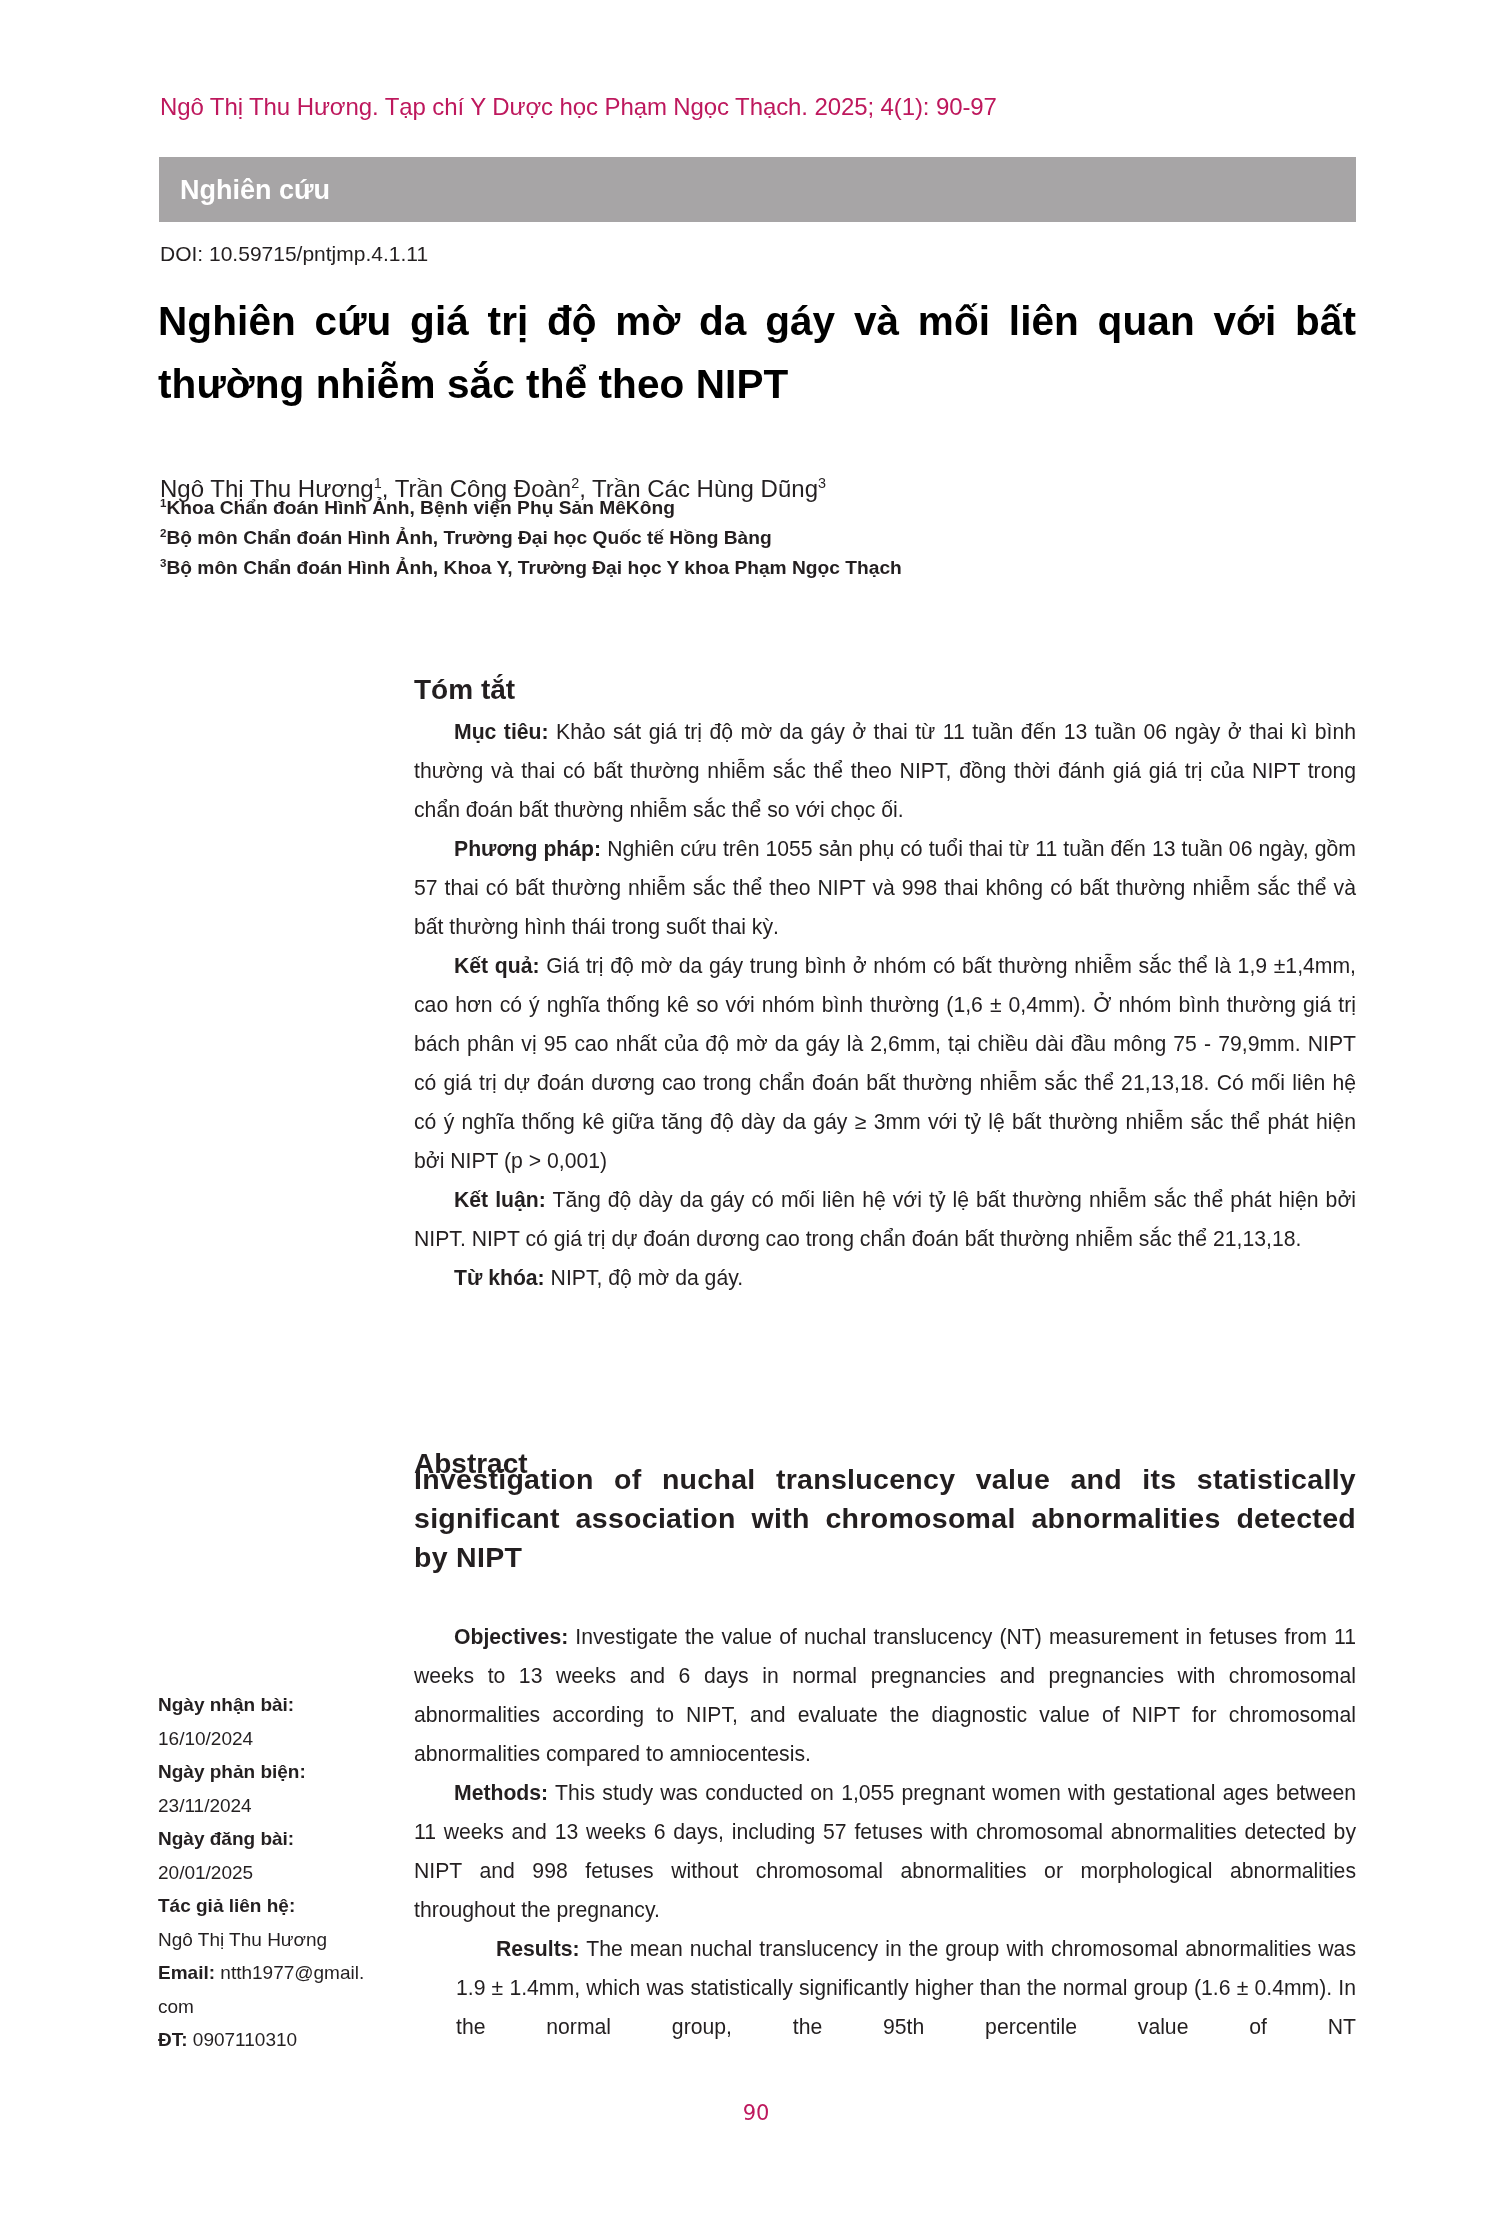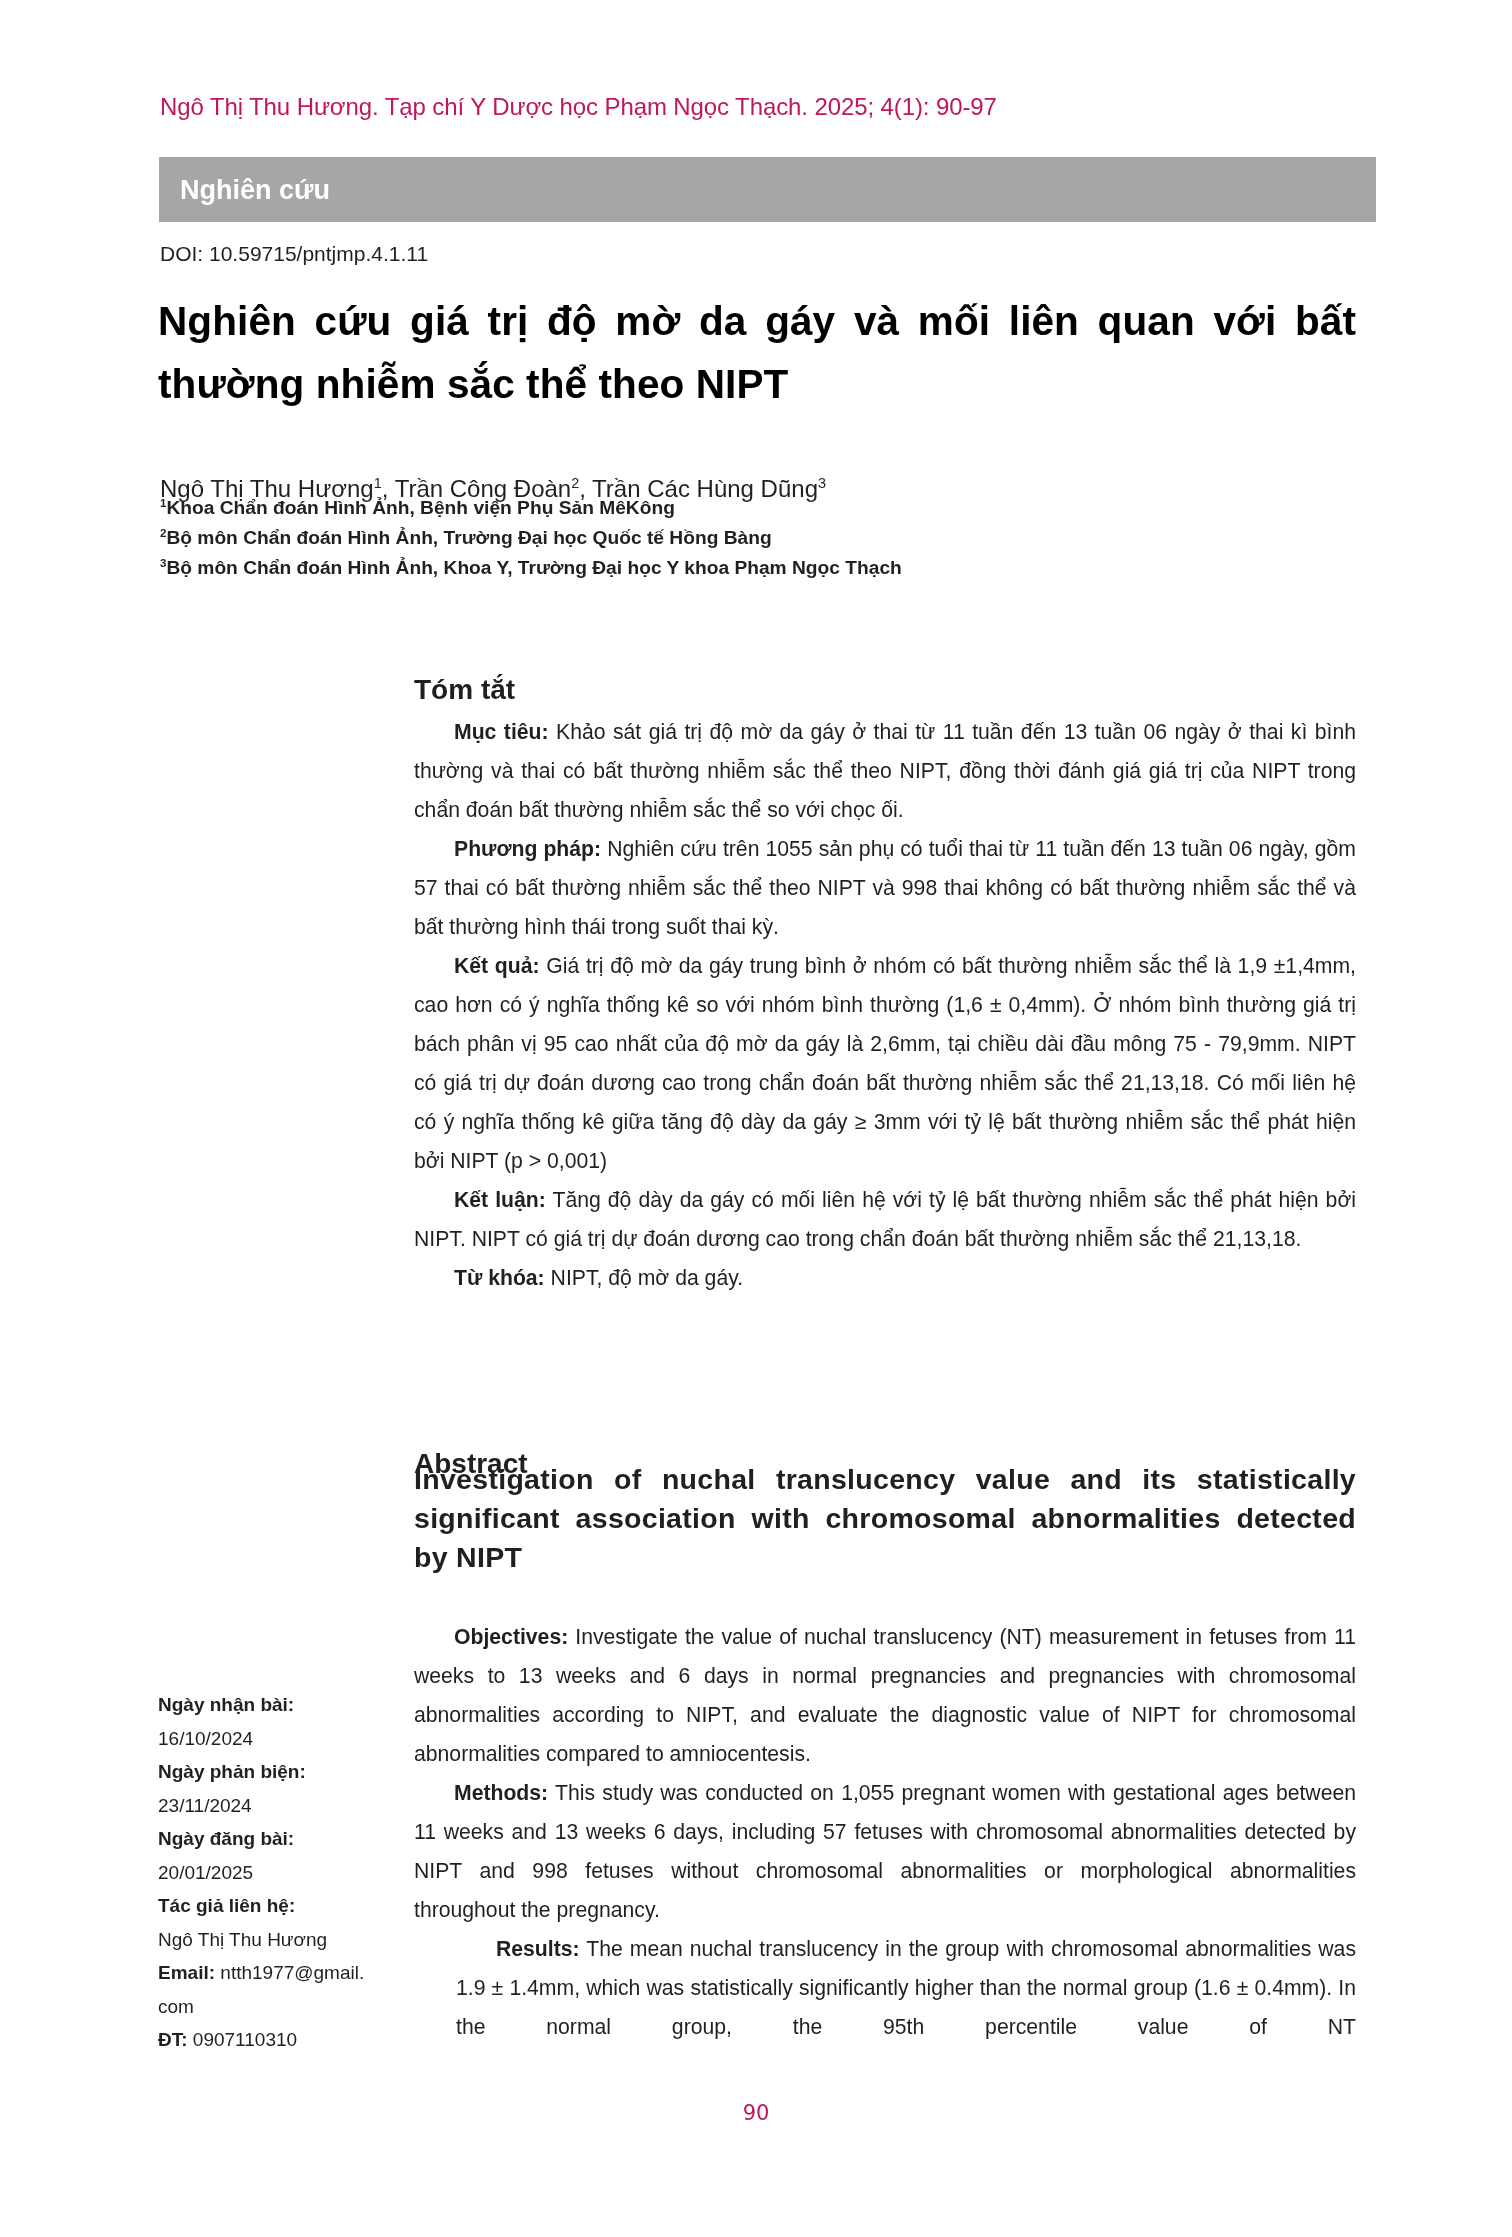--- a/index.html
+++ b/index.html
@@ -7,7 +7,7 @@
          font-family:"Liberation Sans", sans-serif; color:#231f20; }
   .abs { position:absolute; }
   .citation { left:160px; top:92px; font-size:24px; line-height:30px; color:#be185d; white-space:nowrap; letter-spacing:-0.1px; }
-  .section-bar { left:159px; top:157px; width:1197px; height:65px; background:#a7a5a6;padding-left:20px; }
+  .section-bar { left:159px; top:157px; width:1197px; height:65px; background:#a7a5a6; }
   .section-bar span { position:absolute; left:21px; top:17px; font-size:27px; font-weight:bold; color:#ffffff; line-height:32px; }
   .doi { left:160px; top:241px; font-size:21px; line-height:26px; color:#231f20; white-space:nowrap; }
   .title { left:158px; top:290px; width:1198px; font-size:40.5px; font-weight:bold; line-height:63px; color:#000000; text-align:justify; letter-spacing:0.1px; }

